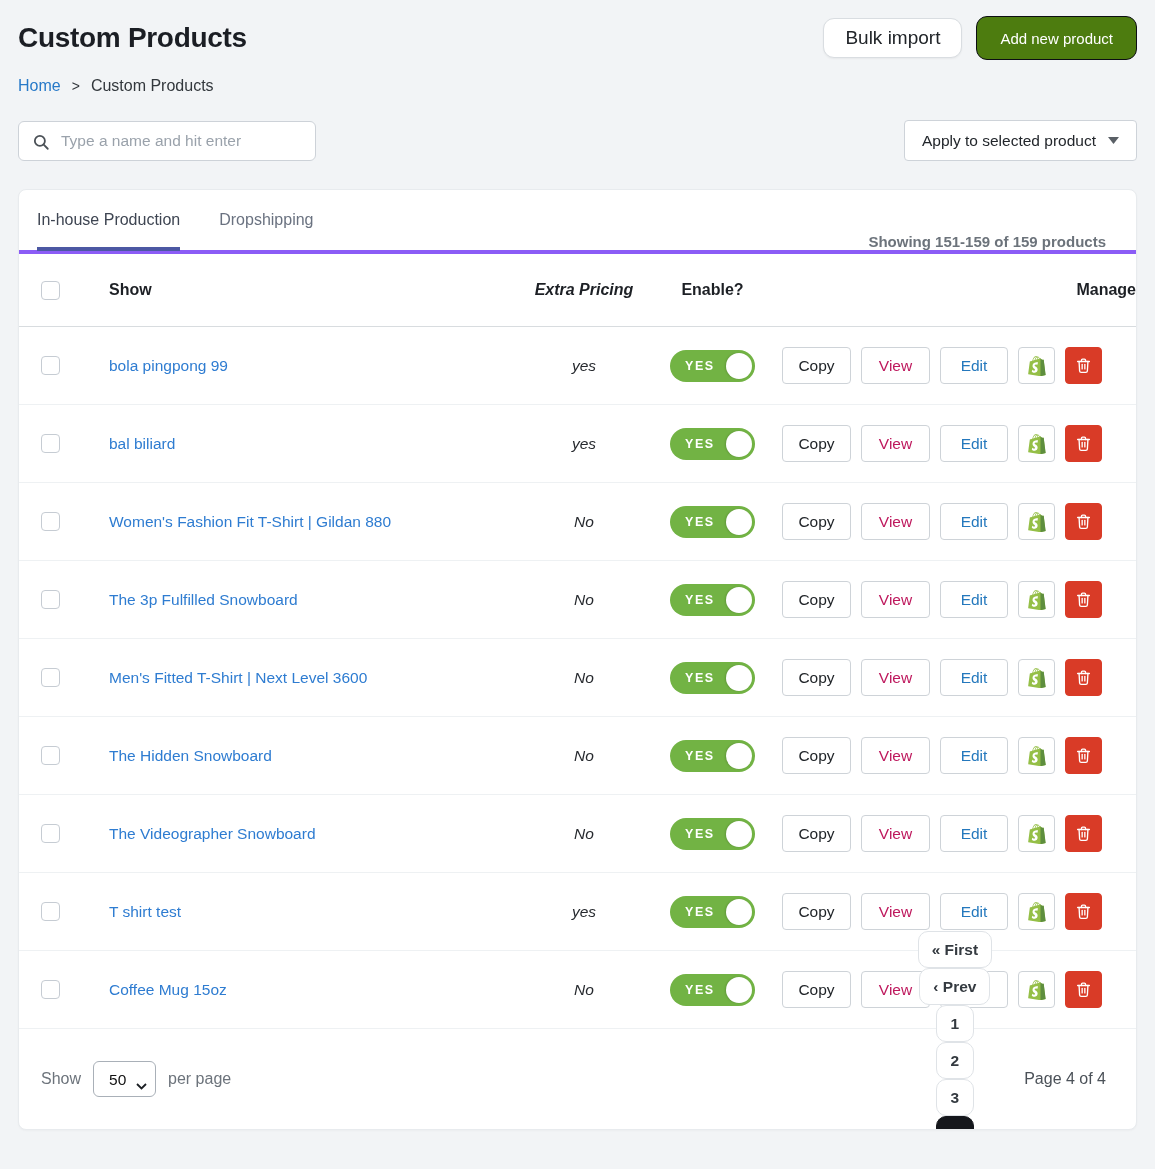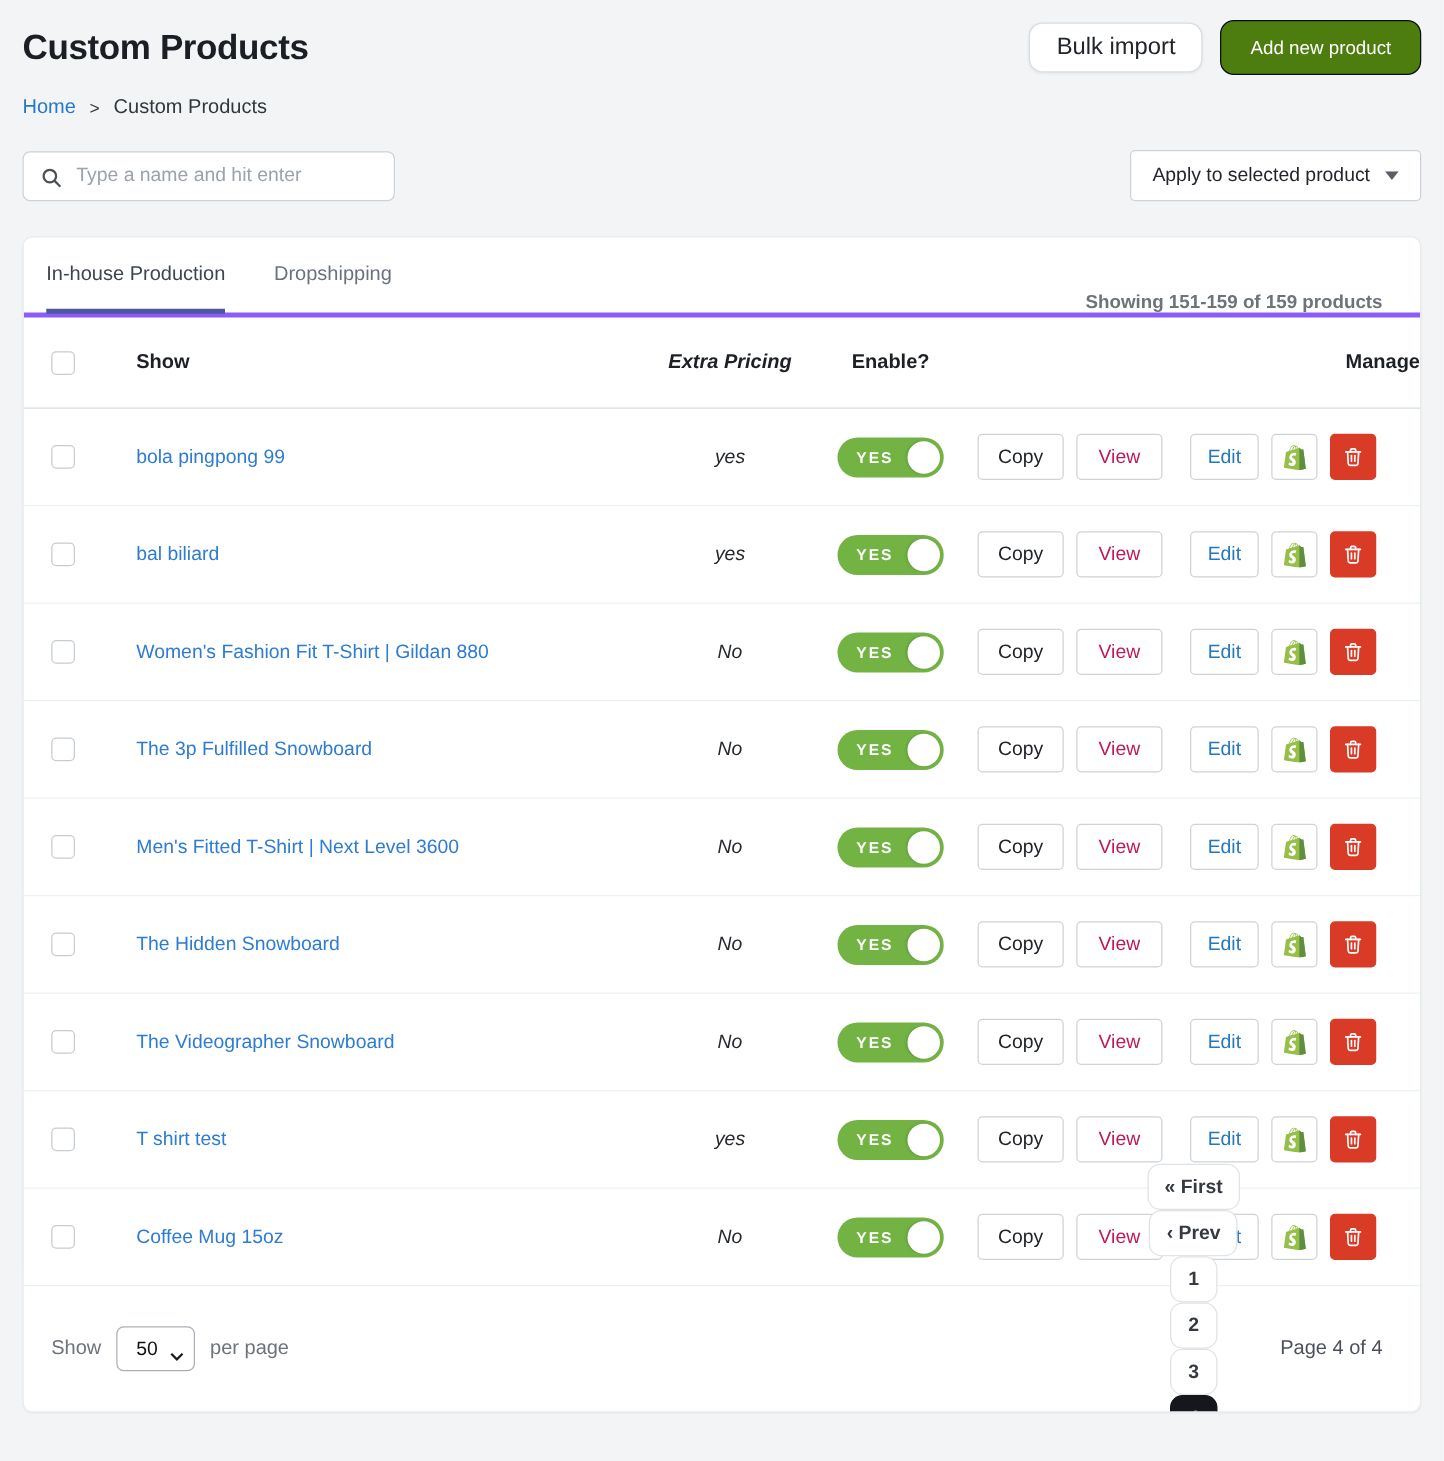--- a/index.html
+++ b/index.html
@@ -107,7 +107,7 @@
   }
   .abtn-copy { width:69px; color:#212529; }
   .abtn-view { width:69px; color:#be185d; }
-  .abtn-edit { width:55px; color:#2478bd;margin-left:12px; }
+  .abtn-edit { width:68px; color:#2478bd; }
   .abtn-icon { width:37px; display:flex; align-items:center; justify-content:center; padding:0; }
   .abtn-del { width:37px; height:37px; background:#d93b27; border:1px solid #d93b27; border-radius:4px;
     display:flex; align-items:center; justify-content:center; cursor:pointer; }

